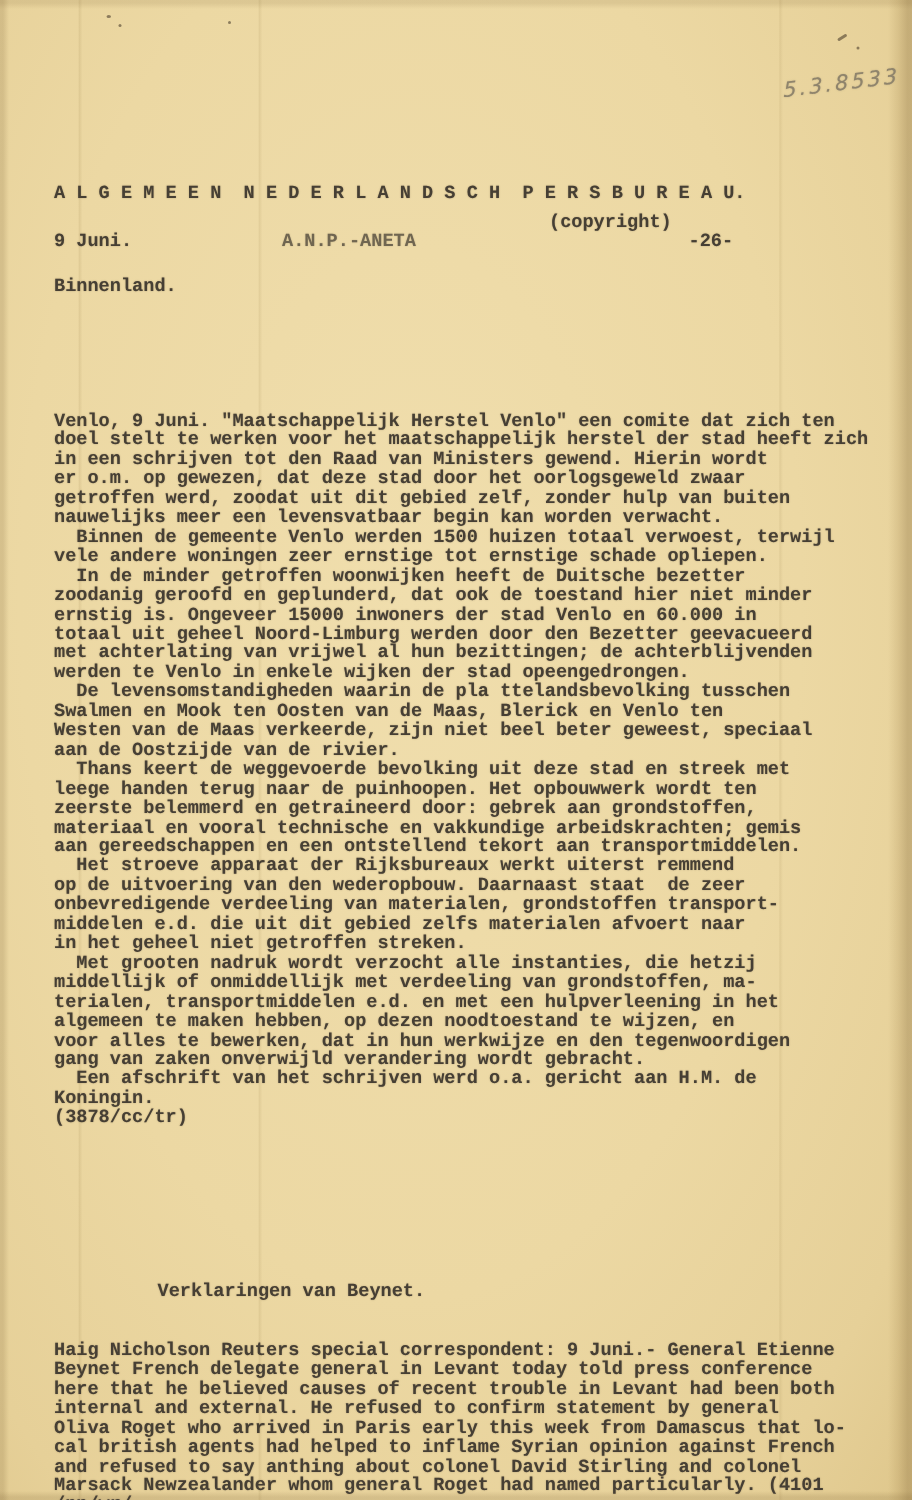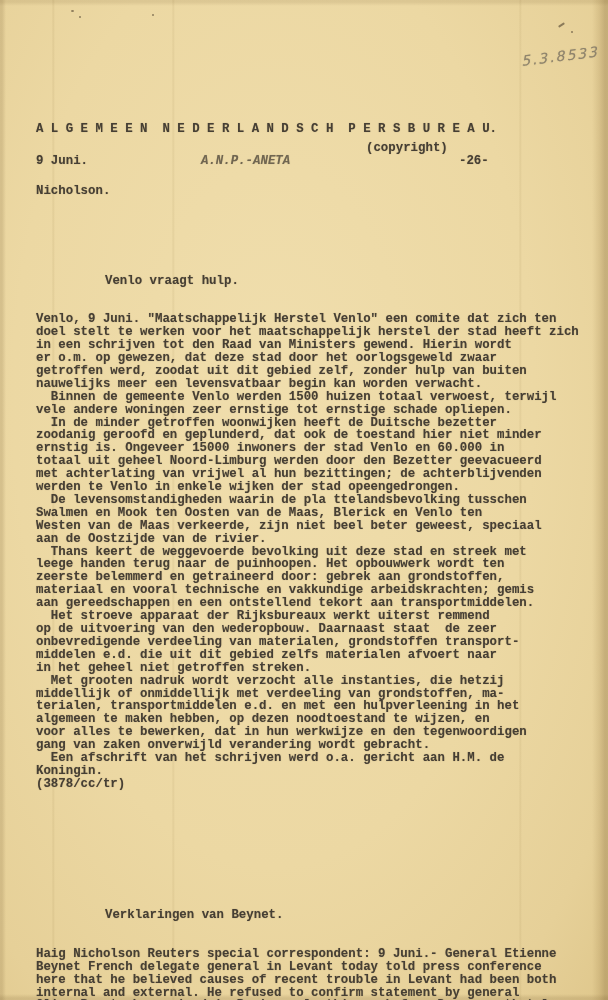--- a/index.html
+++ b/index.html
@@ -43,7 +43,7 @@
   }
   .agency { position: absolute; left: 36px; top: 123px; }
   .meta-date      { position: absolute; left: 36px;  top: 155px; }
-  .meta-wire      { position: absolute; left: 201px; top: 155px; opacity: .75; font-style: italic; }
+  .meta-wire      { position: absolute; left: 188px; top: 155px; opacity: .75; }
   .meta-copyright { position: absolute; left: 366px; top: 142px; }
   .meta-pagenum   { position: absolute; left: 459px; top: 155px; }
   .section { position: absolute; left: 36px; top: 185px; }

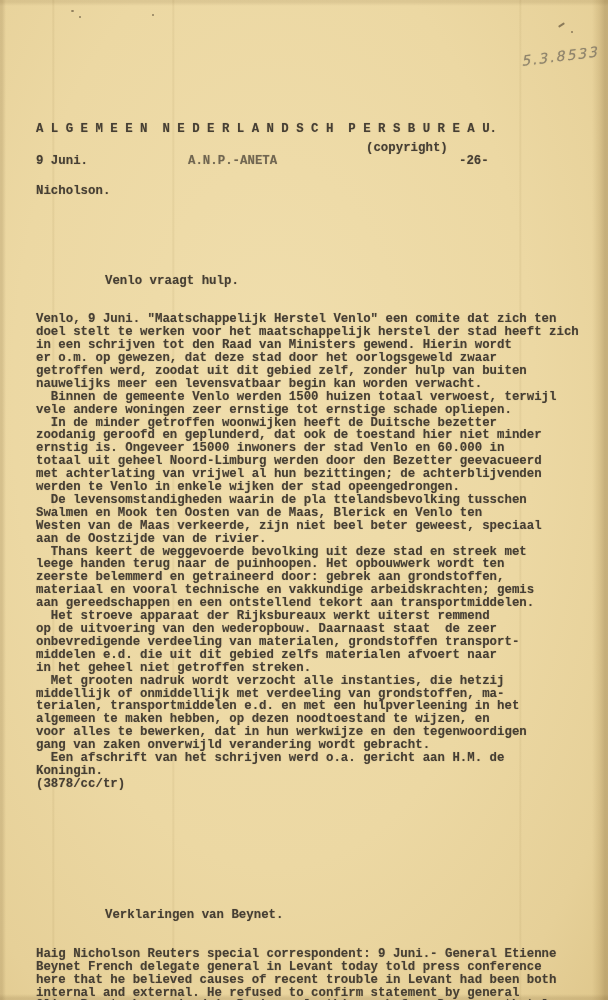--- a/index.html
+++ b/index.html
@@ -78,7 +78,7 @@
   <span class="meta-copyright tw">(copyright)</span>
   <span class="meta-pagenum tw">-26-</span>
 
-  <div class="section tw">Nicholson.</div>
+  <div class="section tw">Binnenland.</div>
 
   <div class="body tw">
 

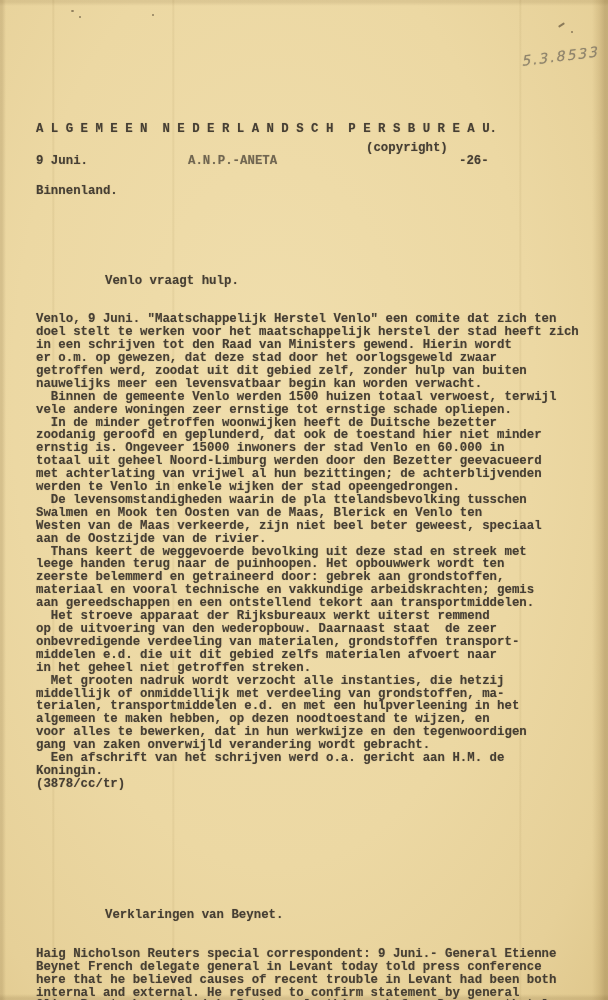--- a/index.html
+++ b/index.html
@@ -83,7 +83,6 @@
   <div class="body tw">
 
     <div class="article article-1">
-      <div class="article-title">Venlo vraagt hulp.</div>
       <pre class="article-lines">Venlo, 9 Juni. "Maatschappelijk Herstel Venlo" een comite dat zich ten
 doel stelt te werken voor het maatschappelijk herstel der stad heeft zich
 in een schrijven tot den Raad van Ministers gewend. Hierin wordt

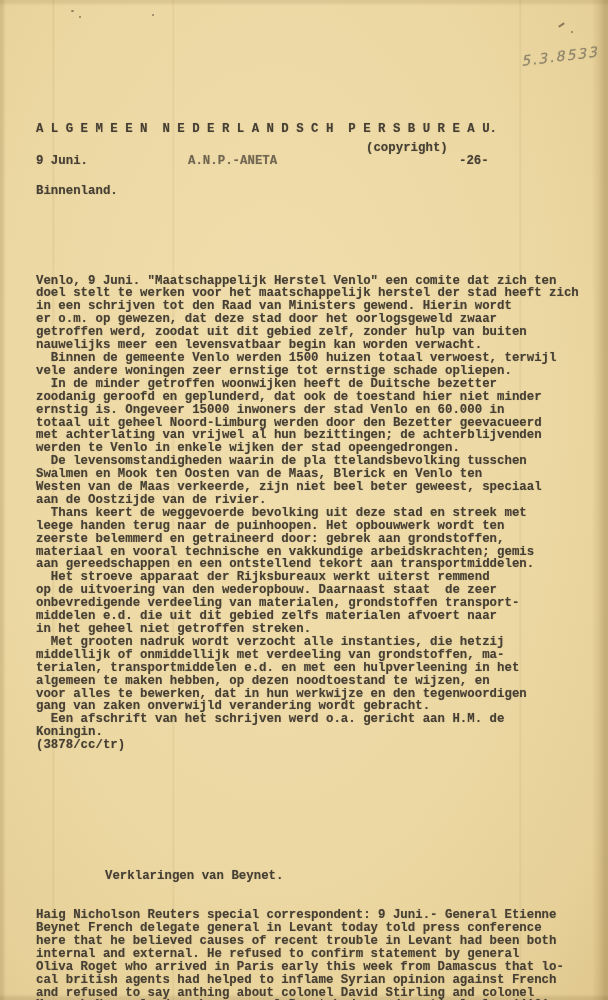--- a/index.html
+++ b/index.html
@@ -50,7 +50,7 @@
   .body { position: absolute; left: 36px; top: 210px; width: 560px; }
   .article-title { padding-left: 69px; }
   .article-lines { margin: 0; font: inherit; letter-spacing: inherit; }
-  .article-2 .article-title { margin-top: 28px; }
+  .article-2 .article-title { margin-top: 13px; }
   .speck { position: absolute; background: rgba(62,50,34,.55); border-radius: 50%; }
   .speck.s1 { left: 71px;  top: 10px; width: 3px; height: 2px; }
   .speck.s2 { left: 79px;  top: 16px; width: 2px; height: 2px; }

